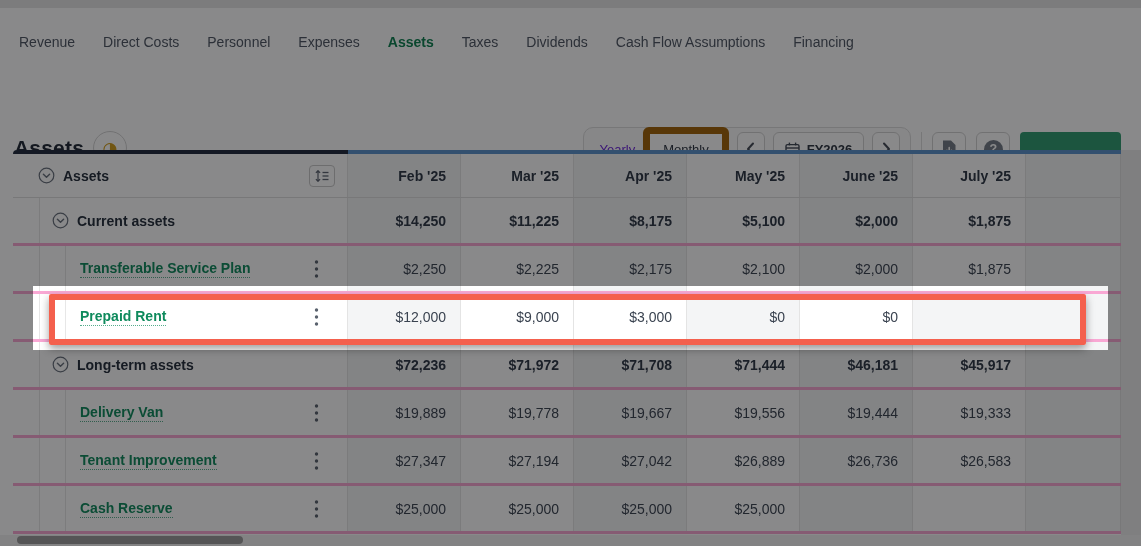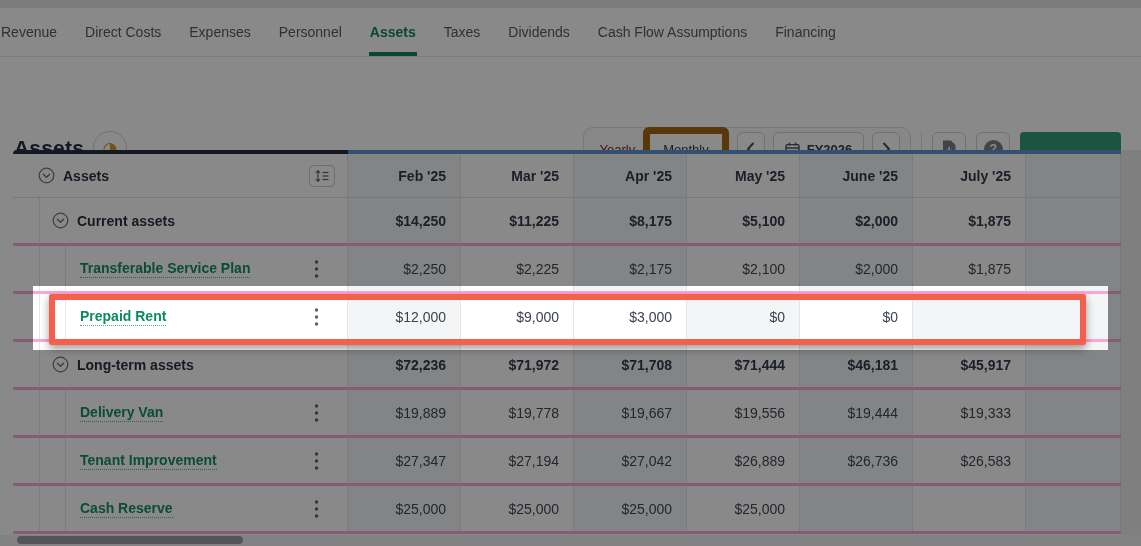--- a/index.html
+++ b/index.html
@@ -11,8 +11,8 @@
   }
   
   .top-strip { position:absolute; left:0; top:0; width:1141px; height:8px; background:#e7e7e7; }
-  .nav { position:absolute; left:0; top:8px; width:1141px; height:49px; background:#fff;
-         border-bottom:1px solid #e6e6e6; display:flex; align-items:stretch; }
+  .nav { position:absolute; left:0; top:18px; width:1141px; height:49px; background:#fff;
+         border-bottom:1px solid #e6e6e6; display:flex; align-items:stretch; padding-left:18px; }
   .tab { display:flex; align-items:center; padding:0 1px; margin-right:26px; font-size:14px;
          color:#4d5562; cursor:pointer; border-bottom:4px solid transparent; padding-top:4px; white-space:nowrap; }
   .tab.active { color:#0c8050; font-weight:bold; border-bottom-color:#0c8050; }

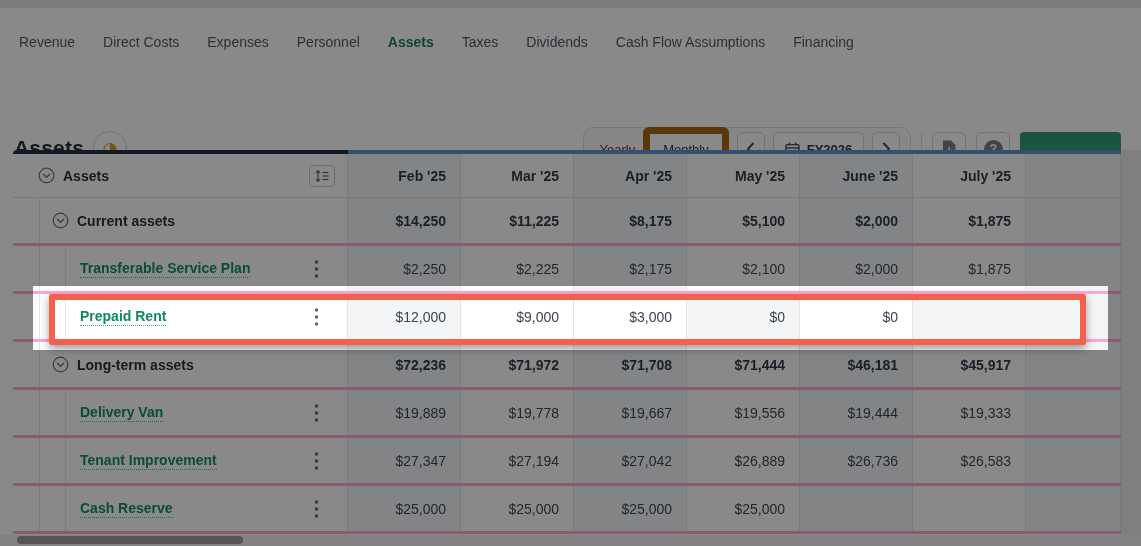--- a/index.html
+++ b/index.html
@@ -89,8 +89,8 @@
     <div style="display:flex">
         <div class="tab">Revenue</div>
         <div class="tab">Direct Costs</div>
+        <div class="tab">Personnel</div>
         <div class="tab">Expenses</div>
-        <div class="tab">Personnel</div>
         <div class="tab active">Assets</div>
         <div class="tab">Taxes</div>
         <div class="tab">Dividends</div>

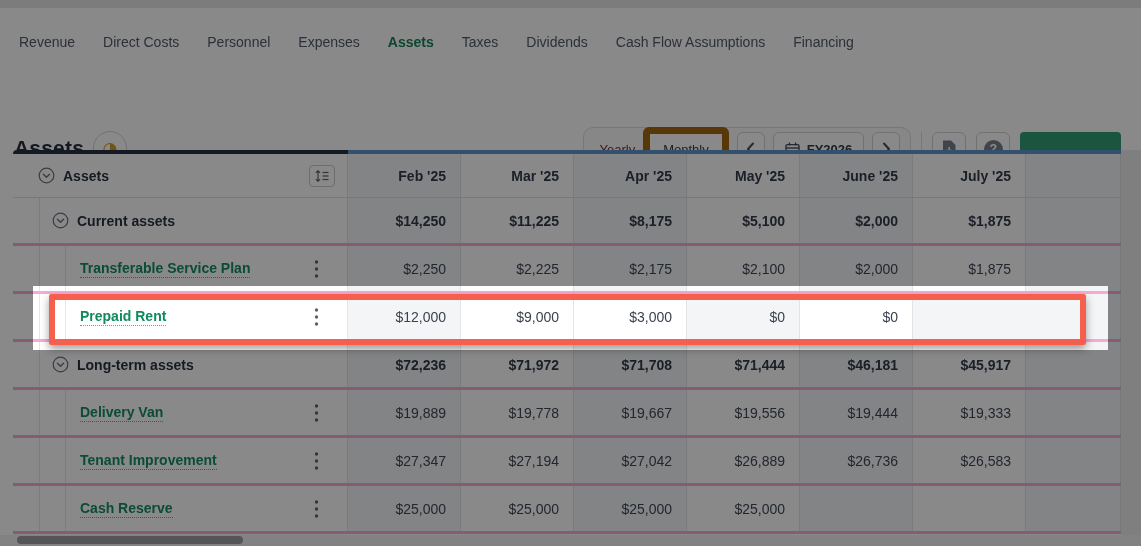--- a/index.html
+++ b/index.html
@@ -25,7 +25,7 @@
   .toolbar { position:absolute; right:20px; top:70px; height:44px; display:flex; align-items:center; gap:10px; }
   .ctl-group { height:44px; border:1px solid #dcdcdc; border-radius:10px; background:#fbfbfb;
                display:flex; align-items:center; gap:8px; padding:0 10px; }
-  .seg-label { font-size:13px; color:#7f1d1d; padding:0 6px; cursor:pointer; }
+  .seg-label { font-size:13px; color:#6d28d9; padding:0 6px; cursor:pointer; }
   .seg-selected { background:#fff; border:7px solid #a16207; border-radius:6px; padding:8px 13px;
                   font-size:13px; color:#2d3540; box-shadow:0 1px 2px rgba(0,0,0,.07); cursor:pointer; }
   .sq-btn { height:34px; border:1px solid #d2d2d2; border-radius:6px; background:#fff;

